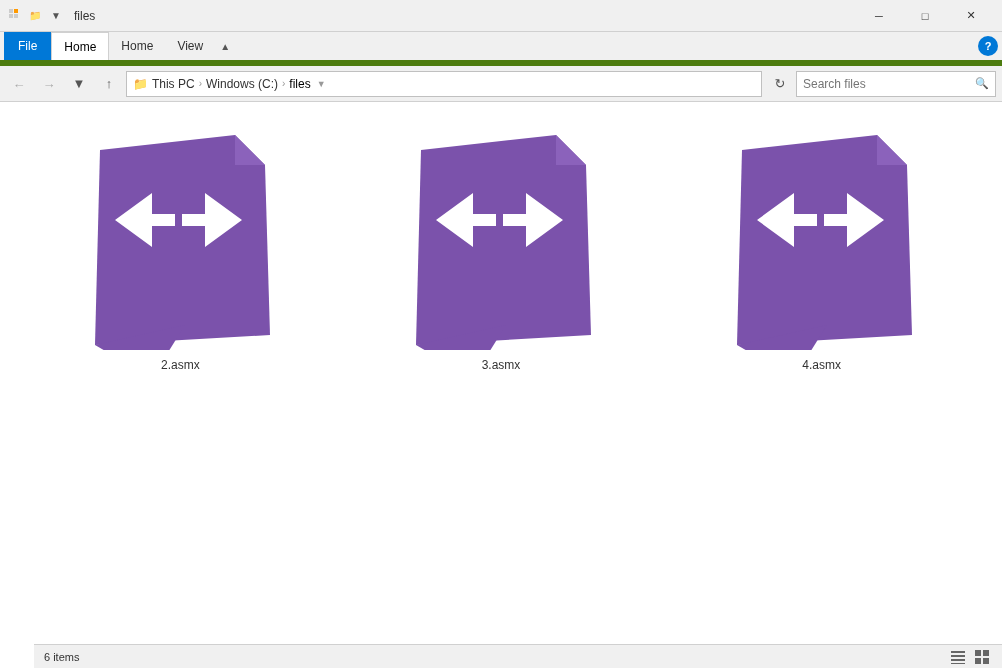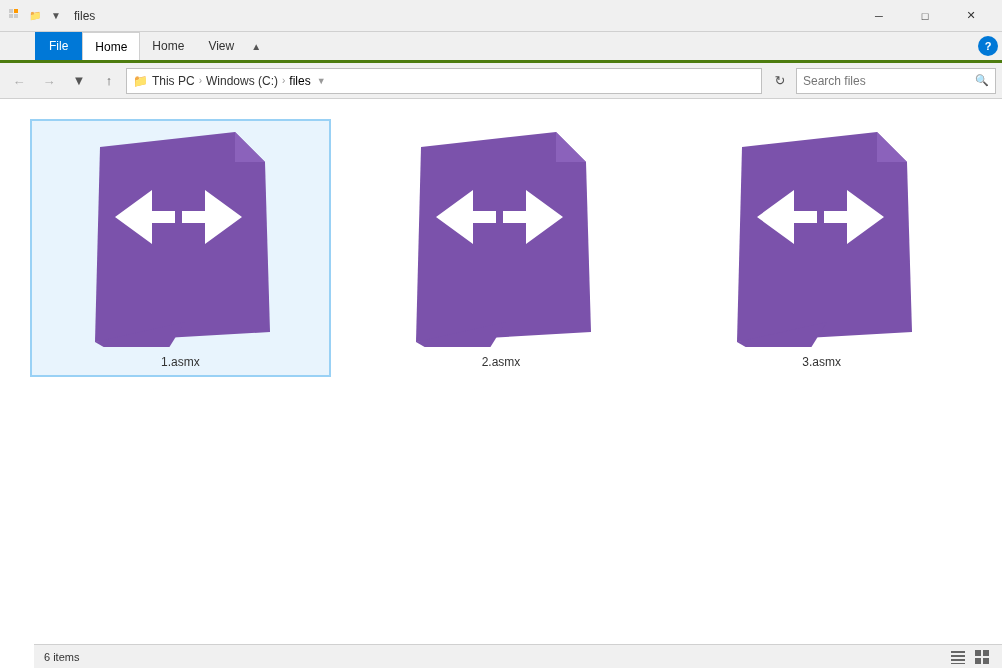--- a/index.html
+++ b/index.html
@@ -27,8 +27,7 @@
     
     .ribbon {
       background: #f0f0f0;
-      border-bottom: 3px solid #4d7c0f;
-      padding-left: 31px;
+      border-bottom: 6px solid #4d7c0f;
     }
     .ribbon-tabs {
       display: flex;

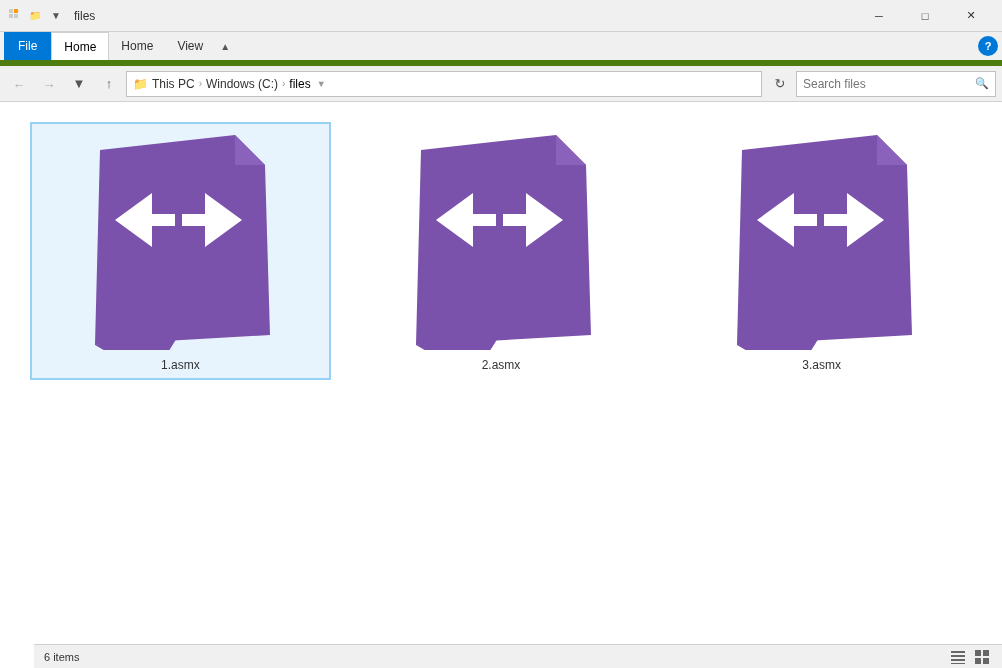--- a/index.html
+++ b/index.html
@@ -240,16 +240,6 @@
 
 <div class="content">
   <div class="file-grid" id="file-grid">
-  <div class="file-item selected">
-        <div style="width: 220px; height: 220px;"><svg width="220" height="220" viewBox="0 0 200 220">
-            <polygon points="20,20 155,5 185,35 190,205 15,215" fill="#7B52AB"></polygon>
-            <polygon points="155,5 185,35 155,35" fill="#8B62BB"></polygon>
-            <polygon points="15,215 105,195 72,248" fill="#7B52AB"></polygon>
-            <polygon points="35,90 72,63 72,84 95,84 95,96 72,96 72,117" fill="white"></polygon>
-            <polygon points="162,90 125,63 125,84 102,84 102,96 125,96 125,117" fill="white"></polygon>
-          </svg></div>
-        <div class="file-label">1.asmx</div>
-      </div>
       <div class="file-item">
         <div style="width: 220px; height: 220px;"><svg width="220" height="220" viewBox="0 0 200 220">
             <polygon points="20,20 155,5 185,35 190,205 15,215" fill="#7B52AB"></polygon>

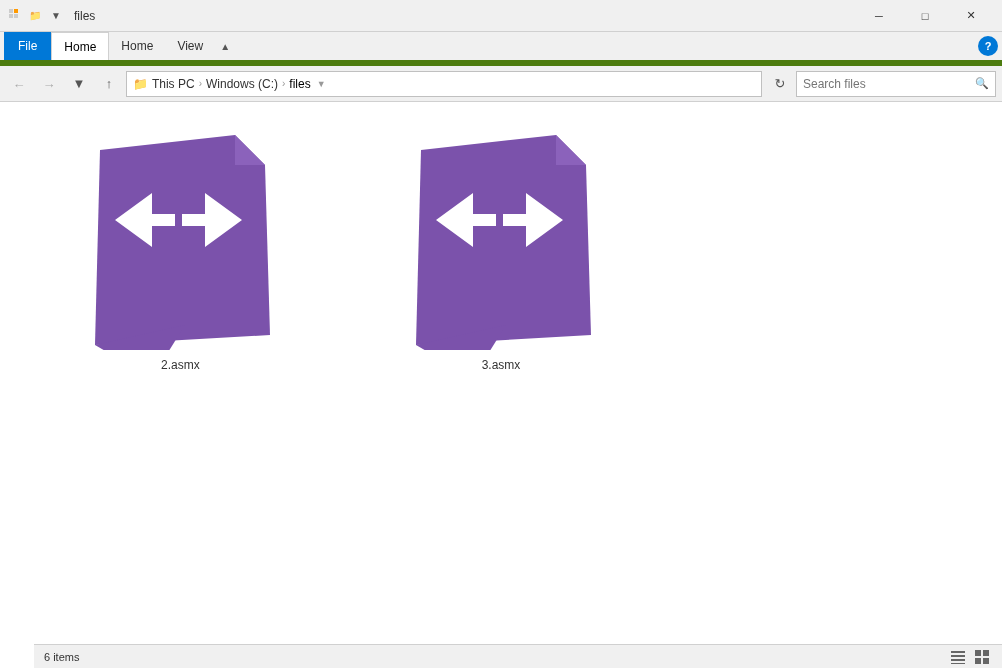--- a/index.html
+++ b/index.html
@@ -260,6 +260,16 @@
           </svg></div>
         <div class="file-label">3.asmx</div>
       </div>
+      <div class="file-item">
+        <div style="width: 220px; height: 220px;"><svg width="220" height="220" viewBox="0 0 200 220">
+            <polygon points="20,20 155,5 185,35 190,205 15,215" fill="#7B52AB"></polygon>
+            <polygon points="155,5 185,35 155,35" fill="#8B62BB"></polygon>
+            <polygon points="15,215 105,195 72,248" fill="#7B52AB"></polygon>
+            <polygon points="35,90 72,63 72,84 95,84 95,96 72,96 72,117" fill="white"></polygon>
+            <polygon points="162,90 125,63 125,84 102,84 102,96 125,96 125,117" fill="white"></polygon>
+          </svg></div>
+        <div class="file-label">4.asmx</div>
+      </div>
     </div>
 </div>
 

